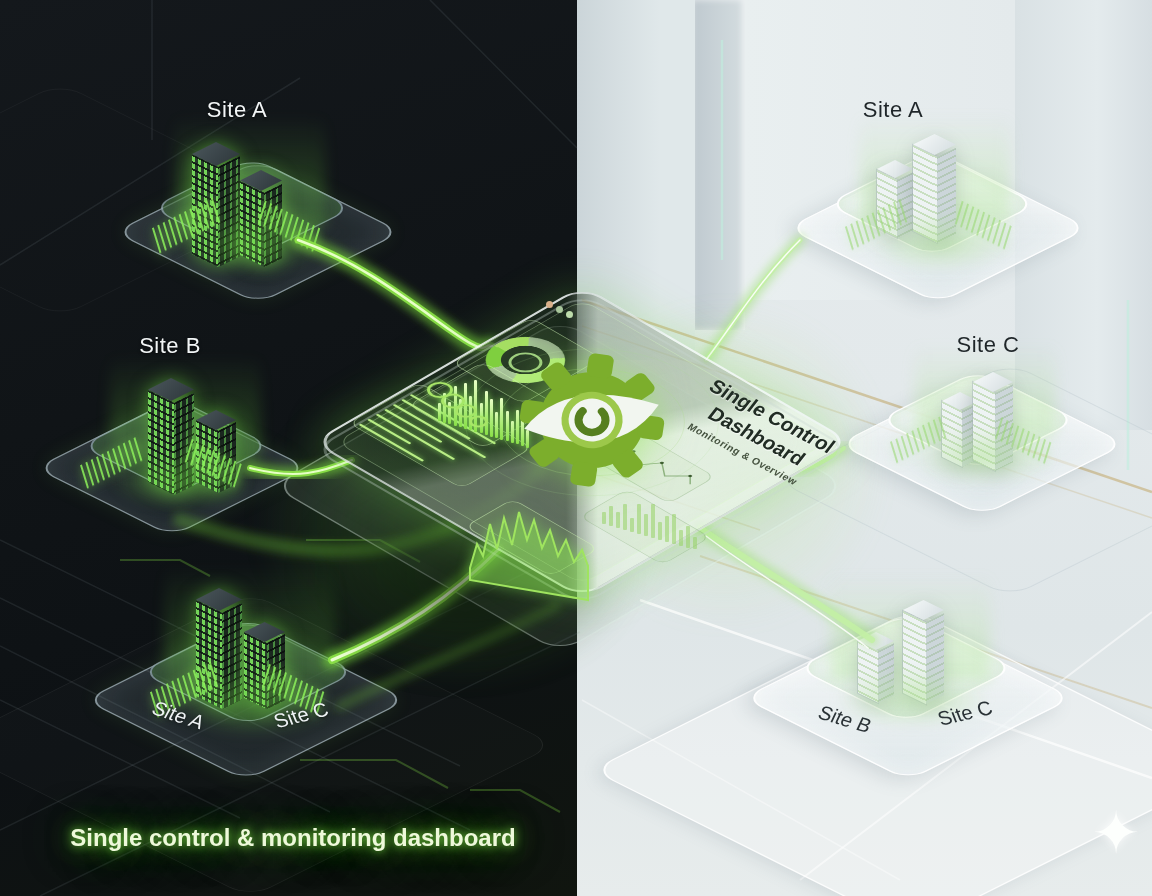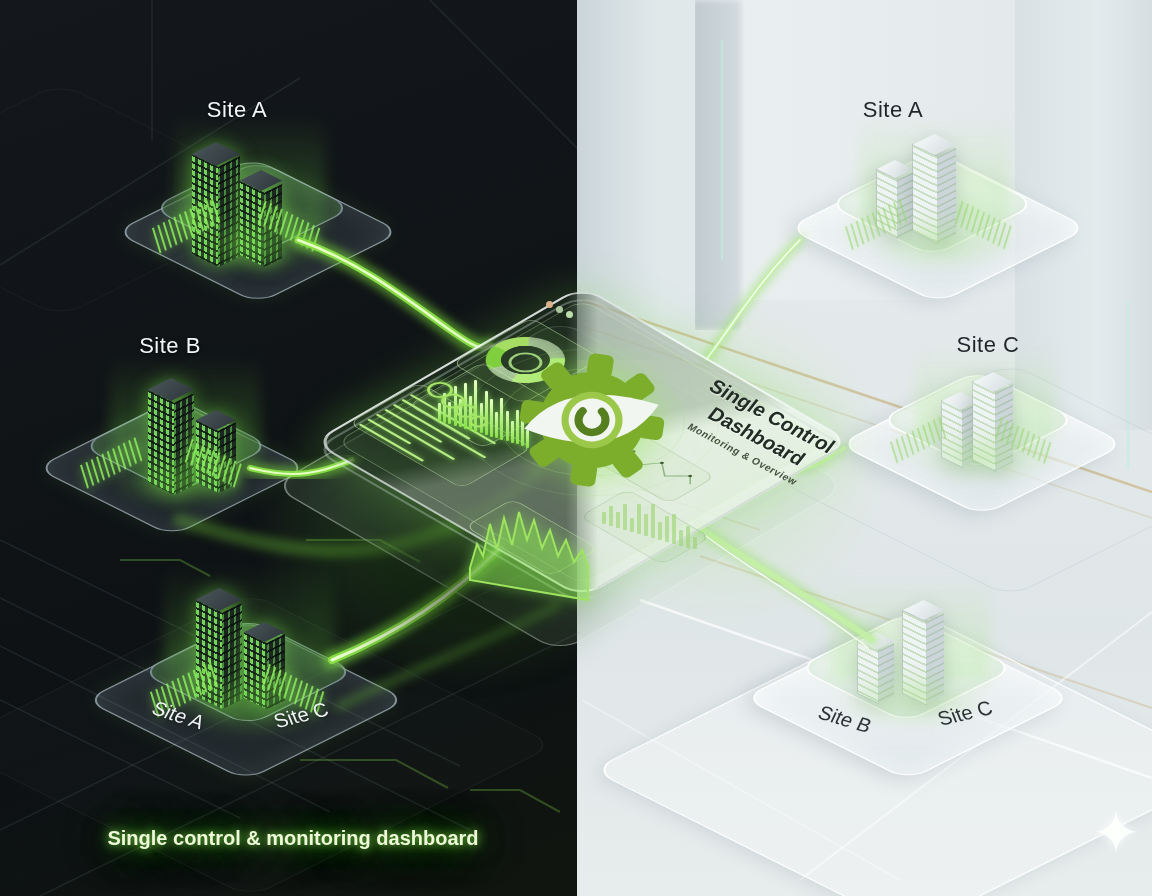--- a/index.html
+++ b/index.html
@@ -136,7 +136,7 @@
     text-shadow:1px 1px 0 rgba(255,255,255,.5);}
   .tablet-title .sub{font-size:10px;margin-top:4px;color:#45523f;letter-spacing:.6px;font-weight:bold;}
   .caption-left{position:absolute;left:293px;top:838px;transform:translate(-50%,-50%);
-    white-space:nowrap;font-size:20px;font-weight:bold;color:#eef9da;
+    white-space:nowrap;font-size:24px;font-weight:bold;color:#eef9da;
     text-shadow:0 0 10px rgba(130,235,70,.95),0 0 26px rgba(100,210,50,.75),0 0 50px rgba(90,200,40,.5);}
   .caption-right{position:absolute;left:878px;top:823px;transform:translate(-50%,-50%);
     white-space:nowrap;font-size:22px;color:#2e3b35;text-shadow:0 0 12px rgba(190,240,160,.5);}

